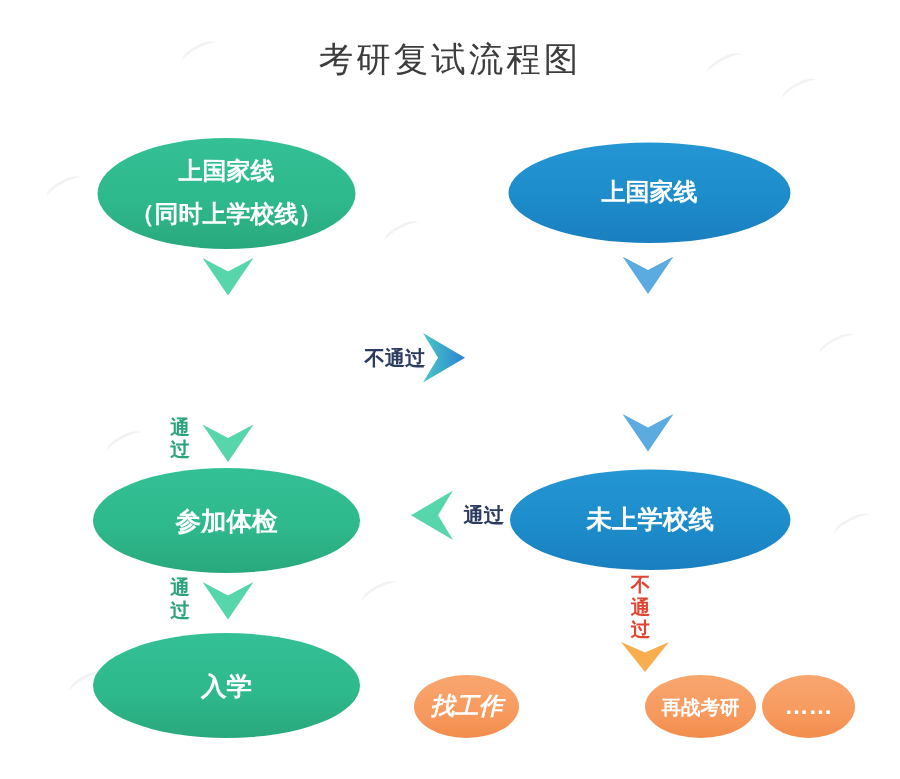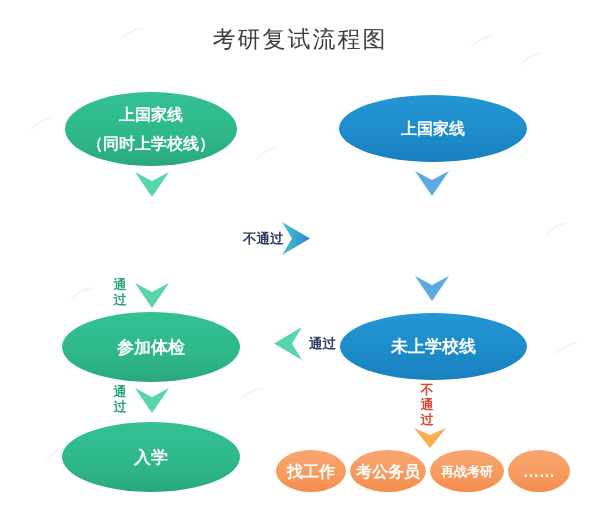--- a/index.html
+++ b/index.html
@@ -140,7 +140,7 @@
       </svg>
   </div>
 
-  <div class="ellipse orange" style="left:276px; top:450px; width:70px; height:42px; font-size:16px;">
+  <div class="ellipse orange" style="left:276px; top:450px; width:70px; height:42px; font-size:16px;font-style:italic;">
     <span class="line1">找工作</span>
   </div>
   <div class="ellipse orange" style="left:350px; top:450px; width:76px; height:42px; font-size:16px;">

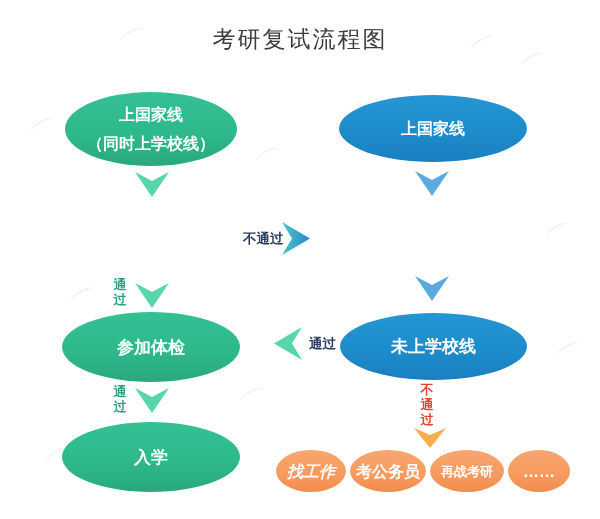--- a/index.html
+++ b/index.html
@@ -143,9 +143,6 @@
   <div class="ellipse orange" style="left:276px; top:450px; width:70px; height:42px; font-size:16px;font-style:italic;">
     <span class="line1">找工作</span>
   </div>
-  <div class="ellipse orange" style="left:350px; top:450px; width:76px; height:42px; font-size:16px;">
-    <span class="line1">考公务员</span>
-  </div>
   <div class="ellipse orange" style="left:430px; top:450px; width:74px; height:42px; font-size:13px;">
     <span class="line1">再战考研</span>
   </div>

